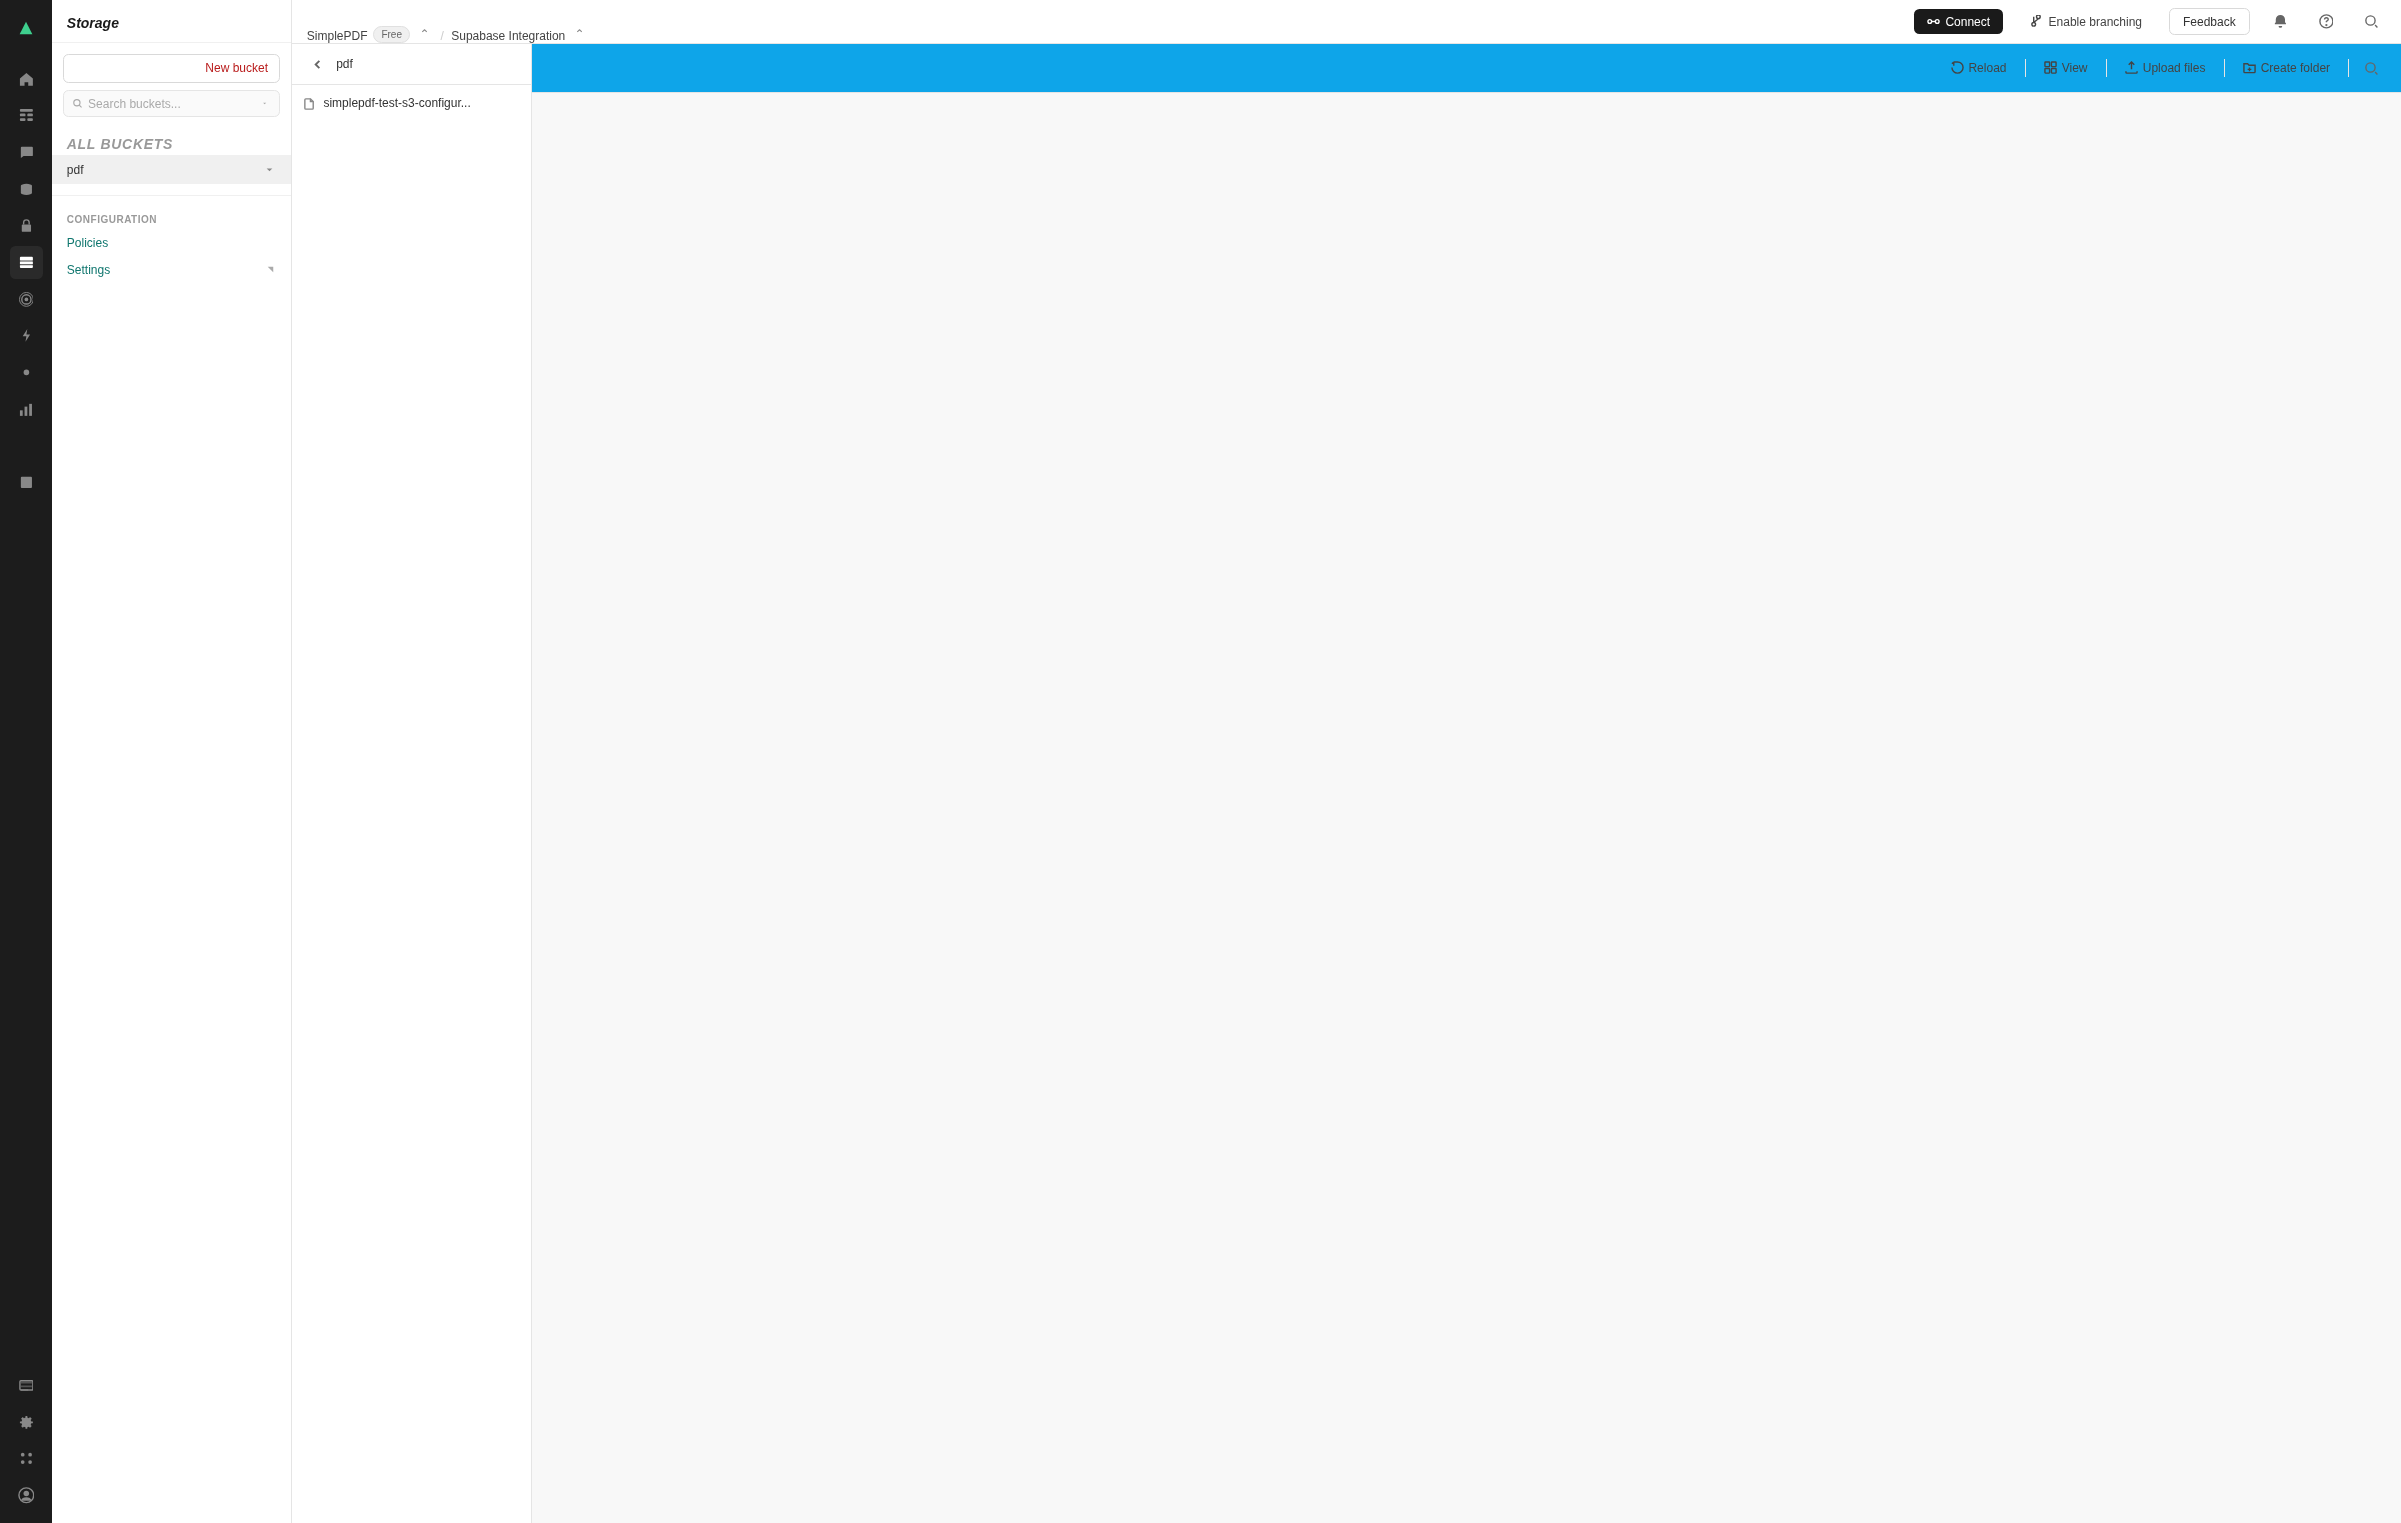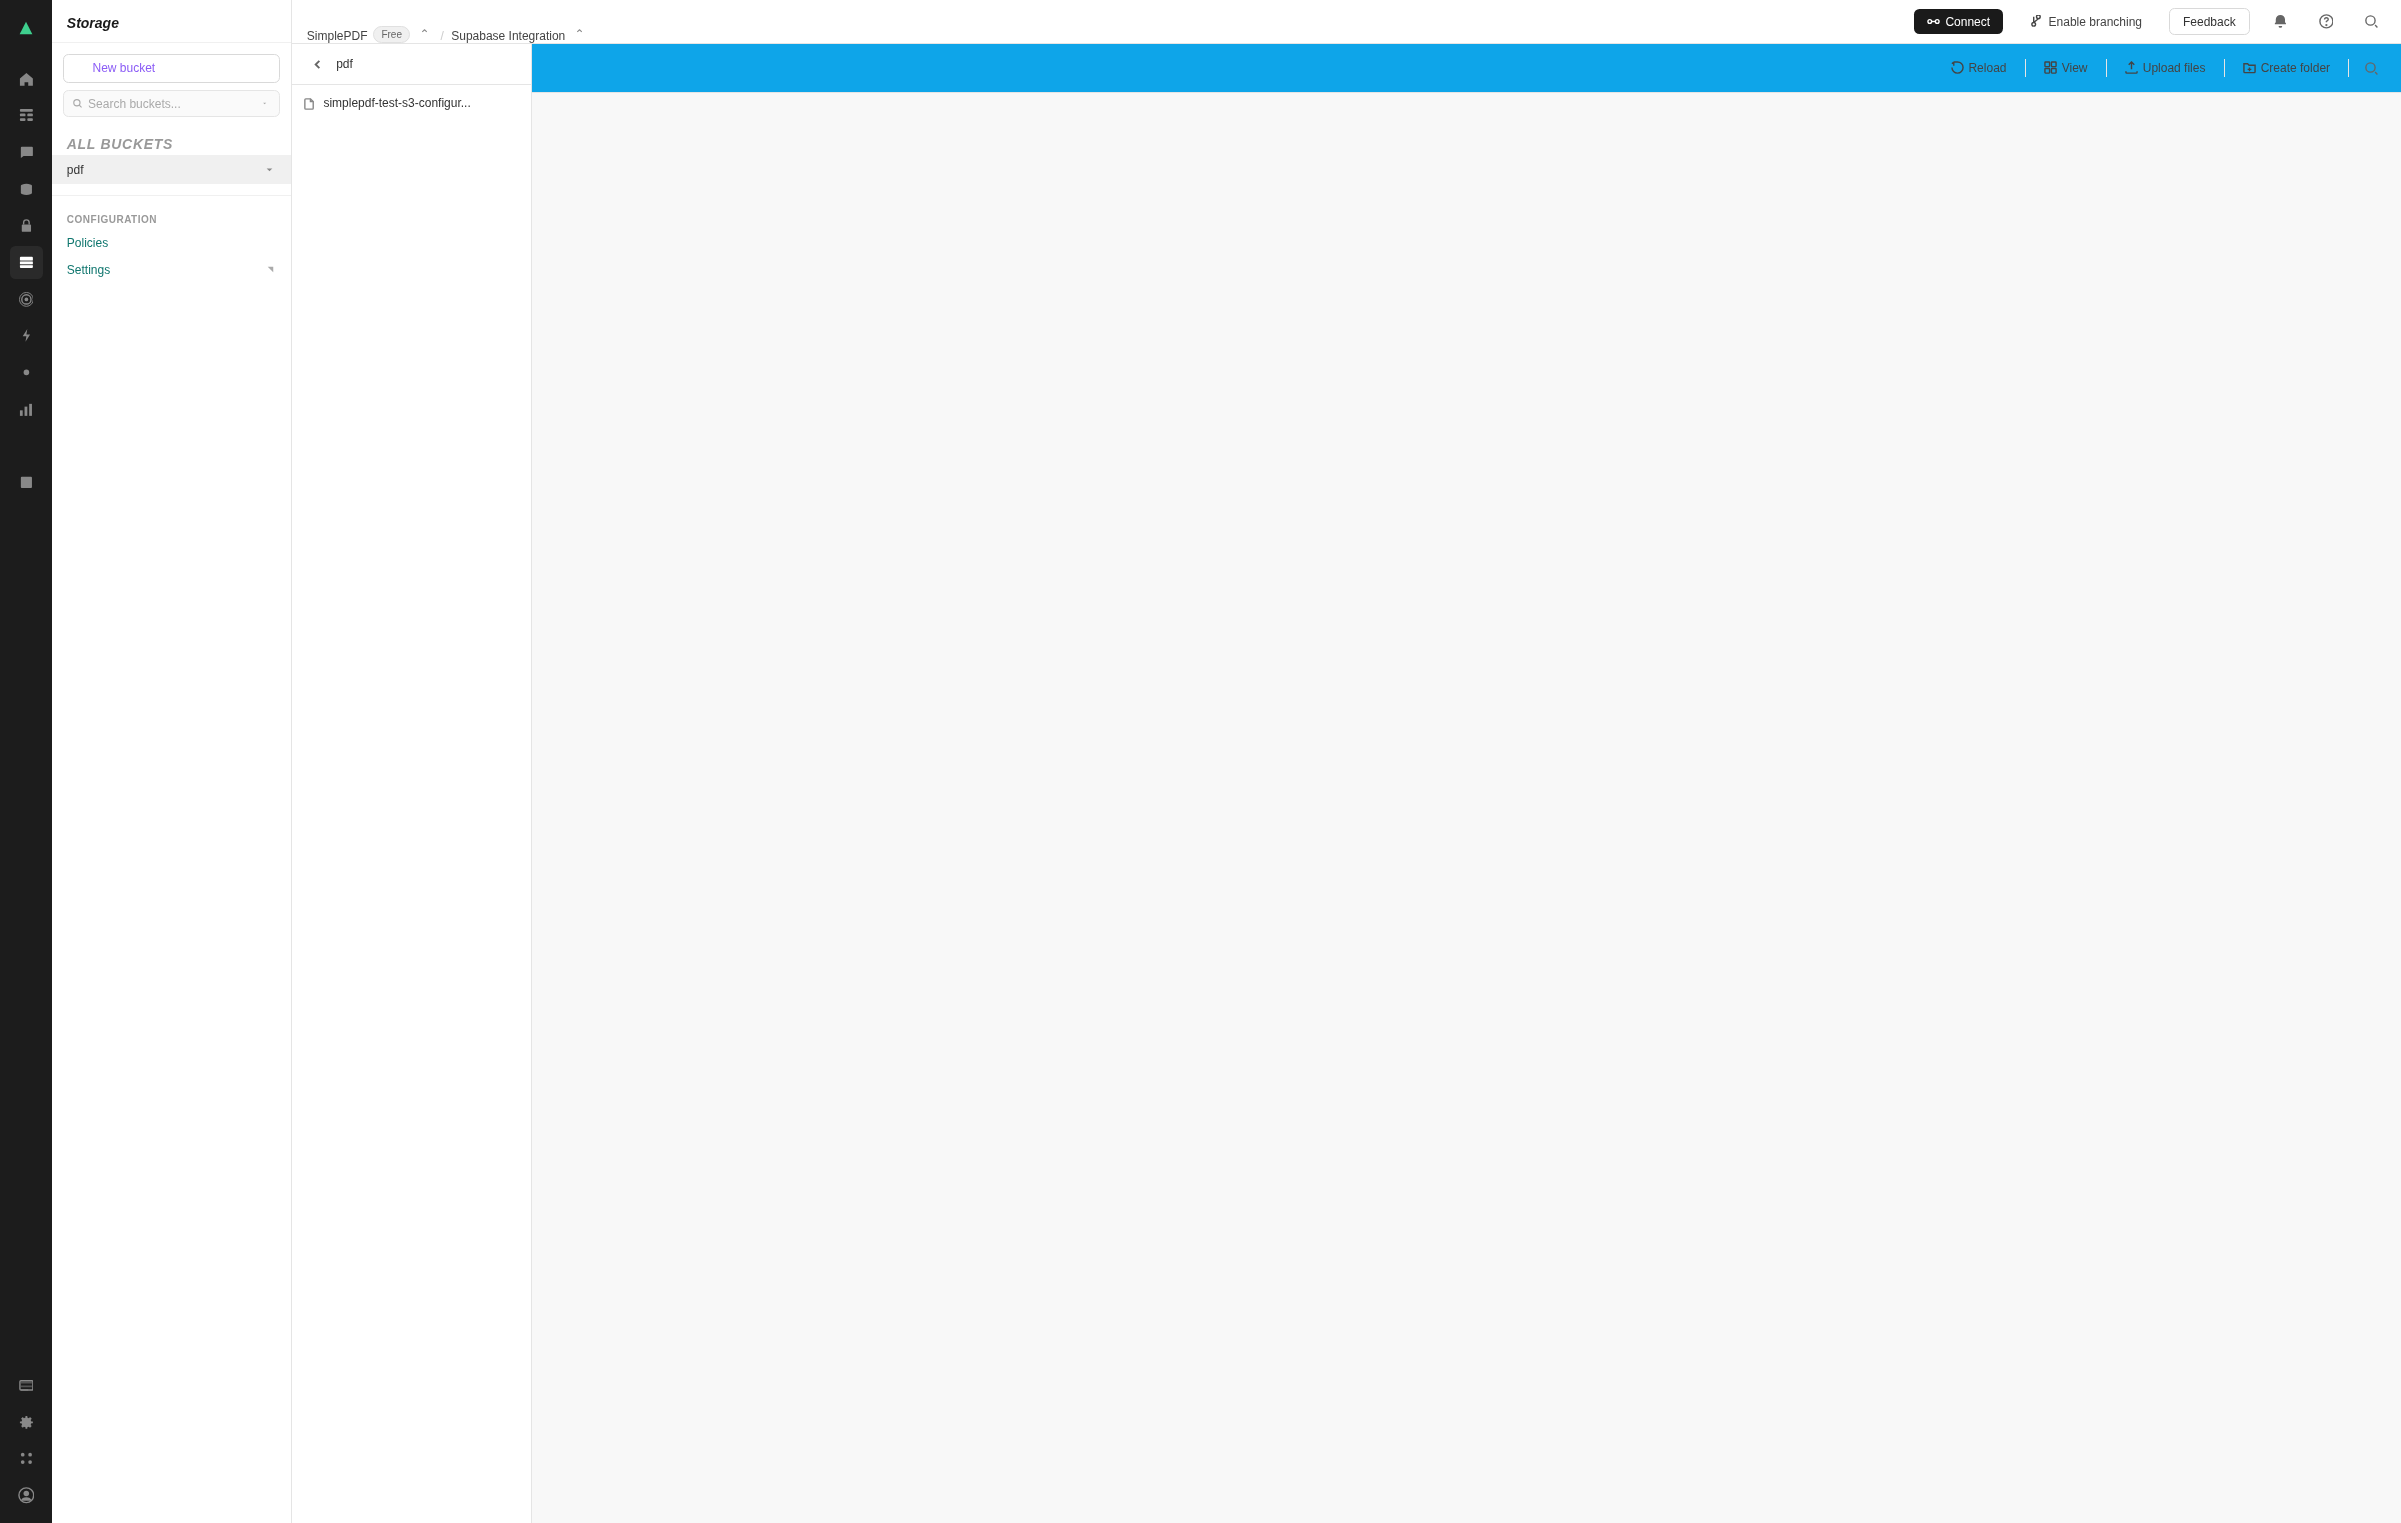--- a/index.html
+++ b/index.html
@@ -63,7 +63,8 @@
       background: #fff;
       font-size: 12px;
       cursor: pointer;
-      color: #8b5cf6;
+      color: #b91c1c;
+      justify-content: space-between;
     }
     .search-box {
       margin: 0 11px 11px;

